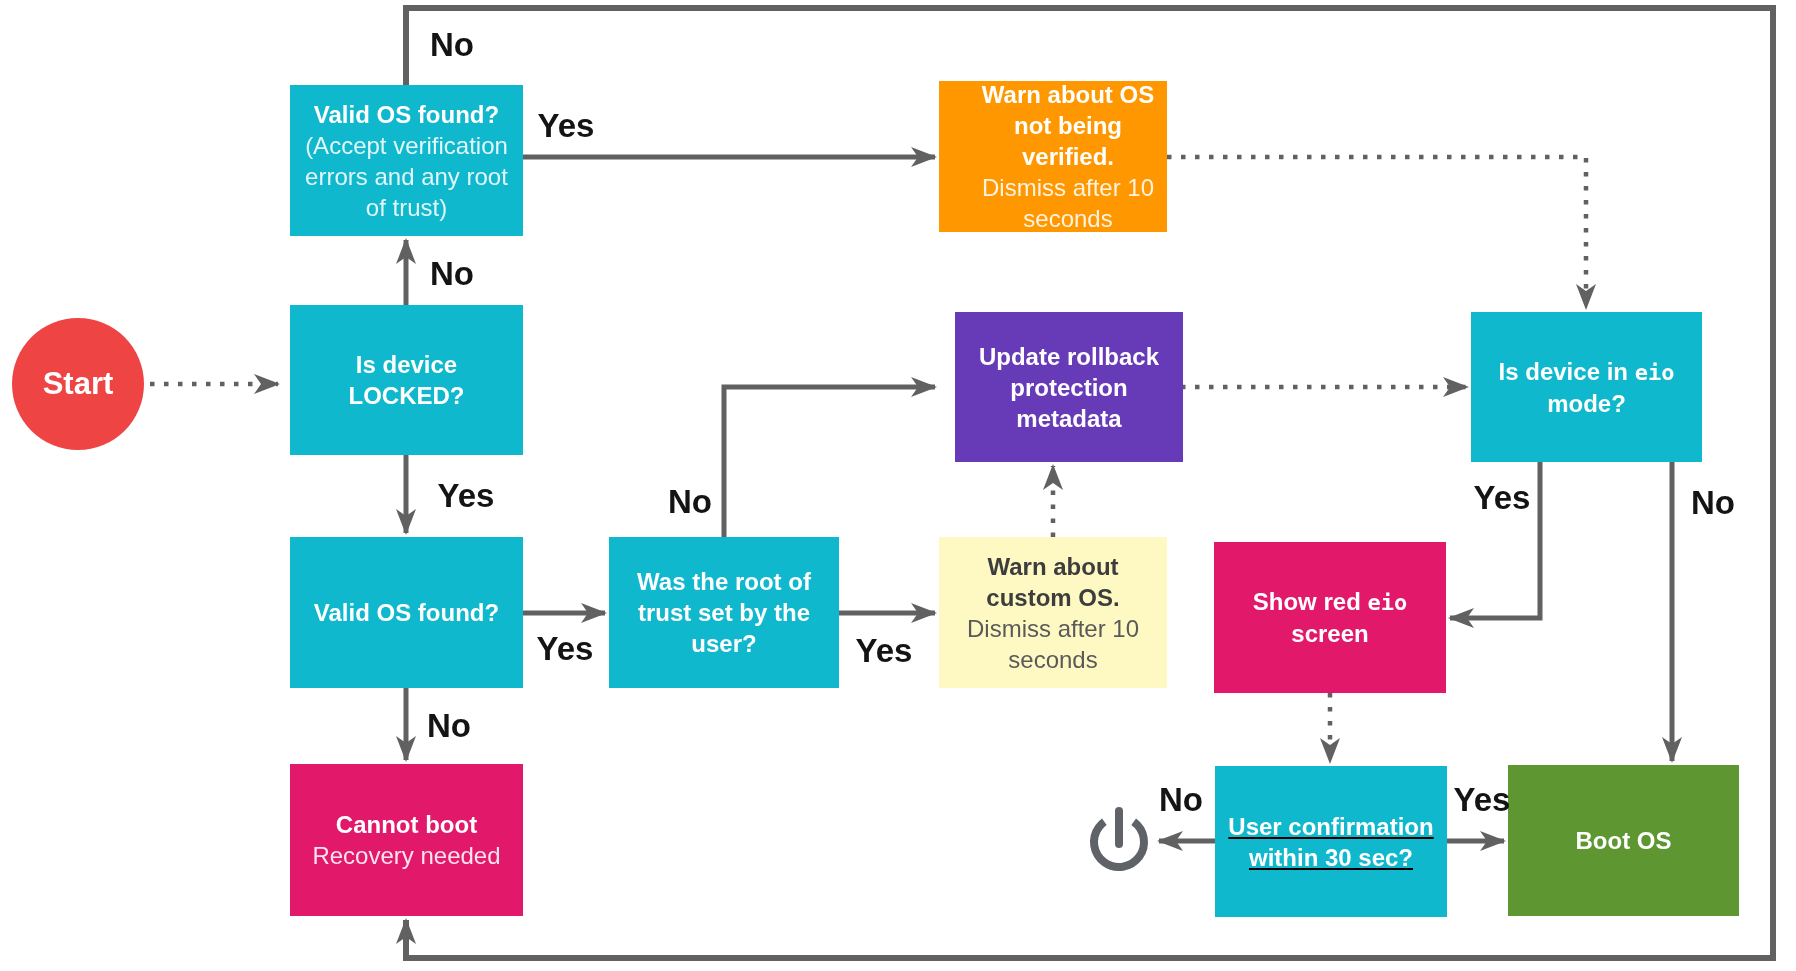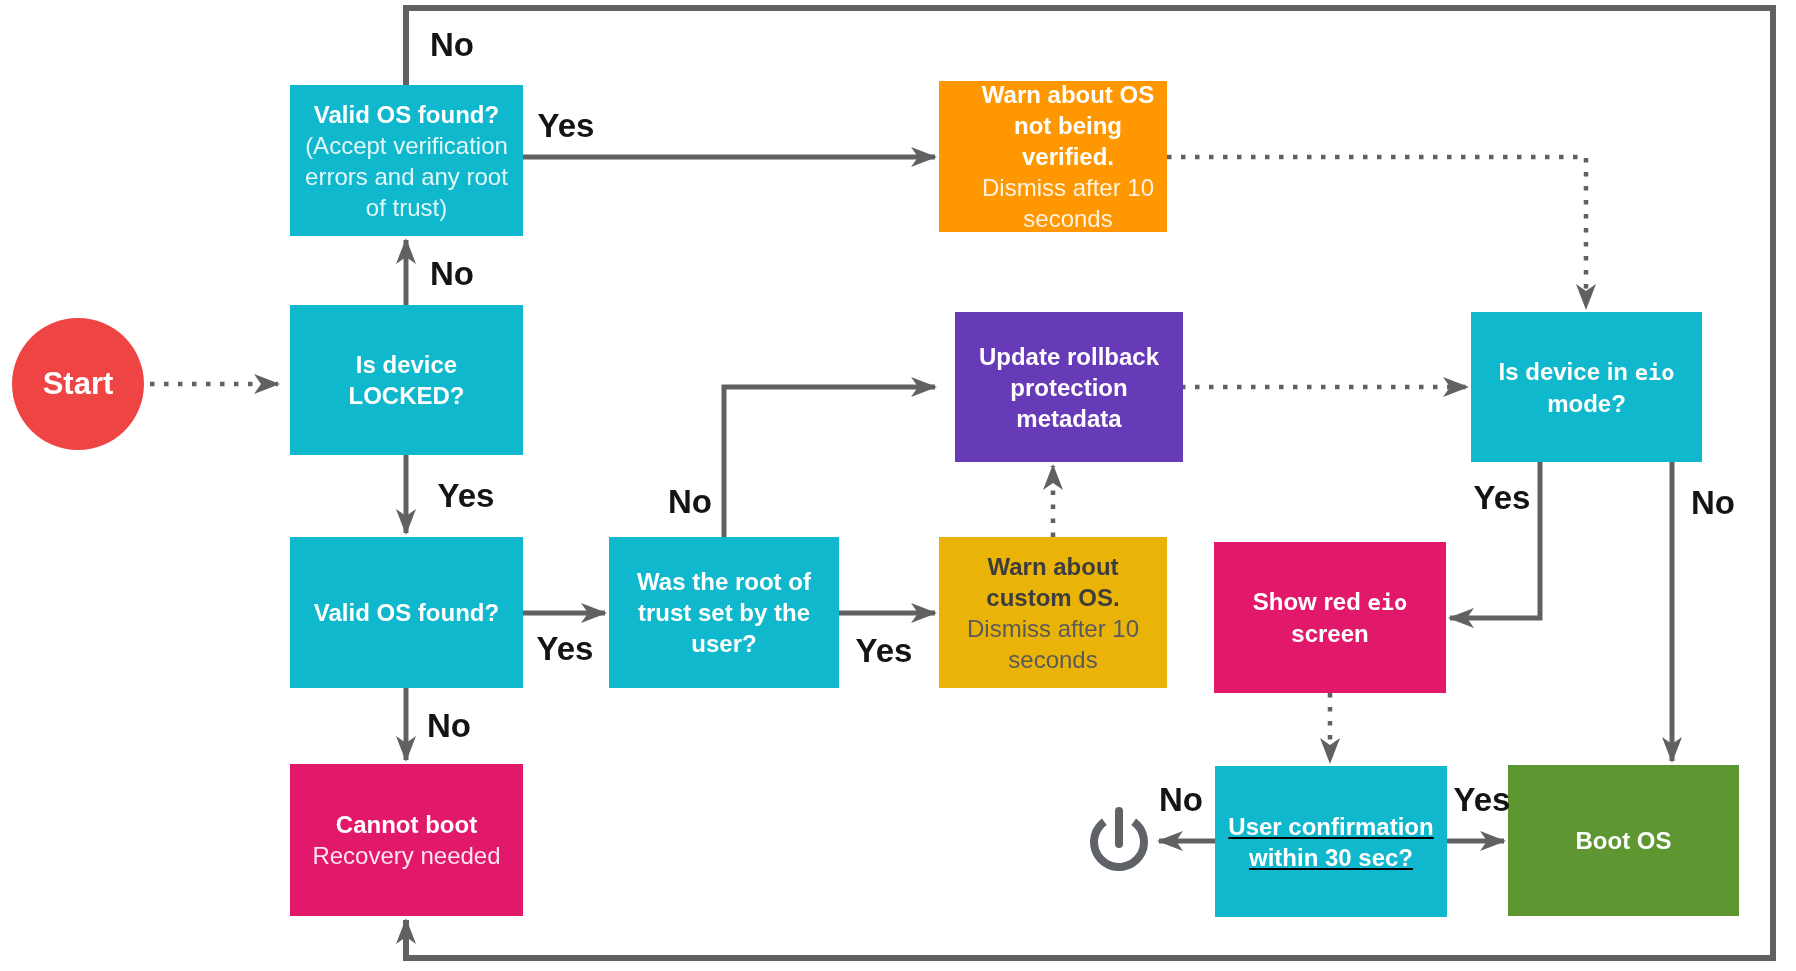--- a/index.html
+++ b/index.html
@@ -17,7 +17,7 @@
   .cyan{background:#0FB8CC;}
   .purple{background:#673AB7;}
   .orange{background:#FF9800;}
-  .yellow{background:#eab308;}
+  .yellow{background:#fef9c3;}
   .pink{background:#E2186B;}
   .green{background:#5E9732;}
   .yellow .title{color:#3d3d3d;}

